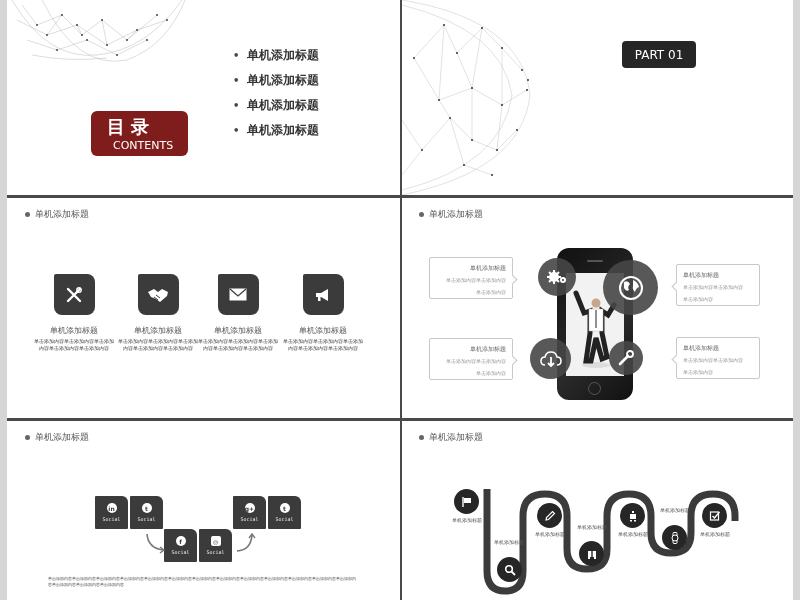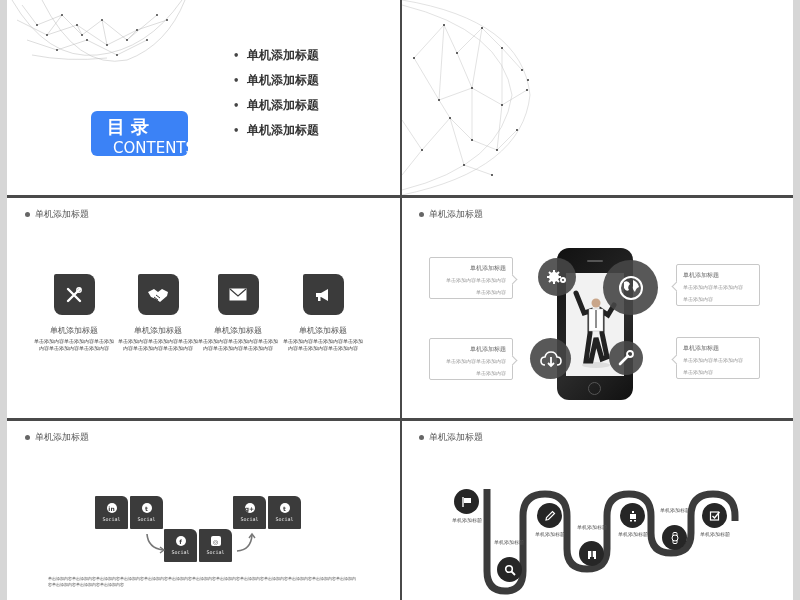--- a/index.html
+++ b/index.html
@@ -150,6 +150,7 @@
           <circle cx="126" cy="80" r="1"></circle>
       </g>
     </svg>
+    <div class="part-badge">PART 01</div>
   </div>
 
   <div class="slide s3">

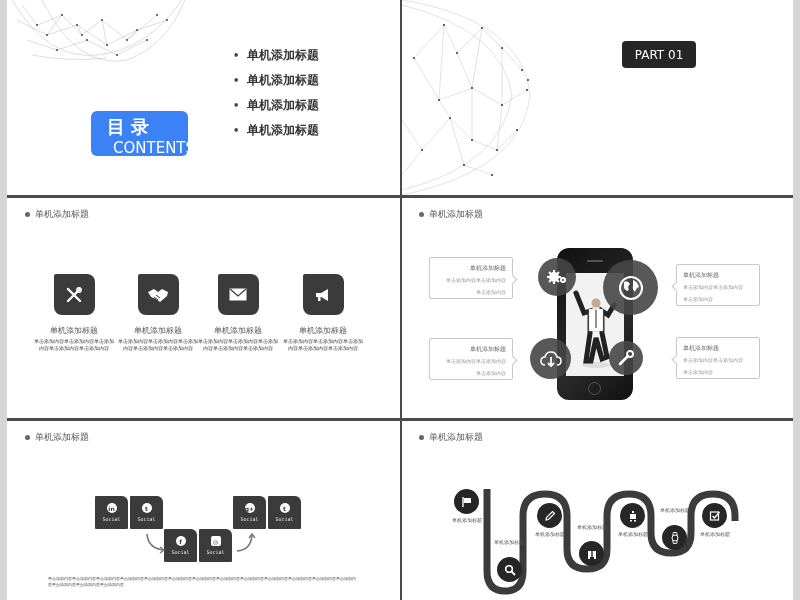--- a/index.html
+++ b/index.html
@@ -20,7 +20,7 @@
   .sec-title .dot { width: 5px; height: 5px; border-radius: 50%; background: #666; }
 
   
-  .toc-badge { position: absolute; left: 84px; top: 111px; width: 97px; height: 45px; background: #3b82f6; border-radius: 6px; color: #fff; }
+  .toc-badge { position: absolute; left: 84px; top: 111px; width: 97px; height: 45px; background: #7f1d1d; border-radius: 6px; color: #fff; }
   .toc-badge .big { position: absolute; left: 16px; top: 4px; font-size: 18px; font-weight: bold; letter-spacing: 6px; }
   .toc-badge .small { position: absolute; left: 22px; top: 28px; font-size: 15px; }
   .toc-list { position: absolute; left: 226px; top: 43px; }

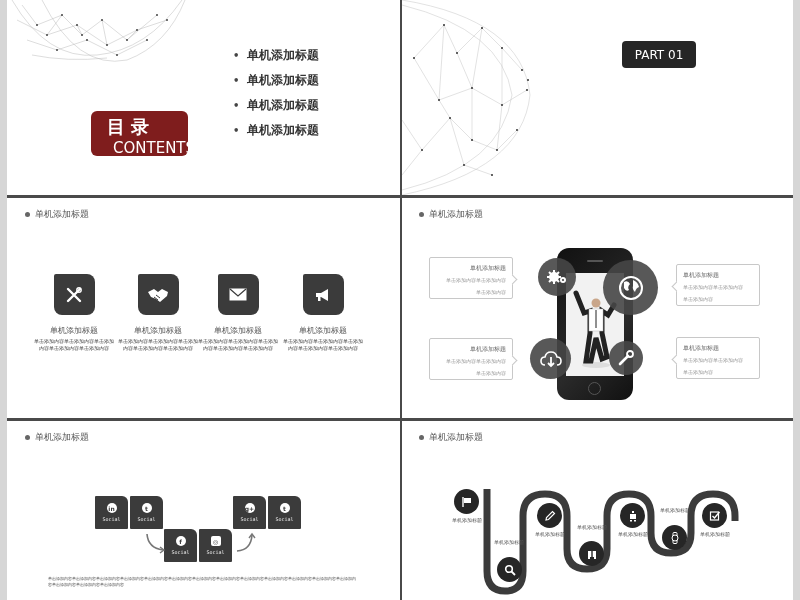--- a/index.html
+++ b/index.html
@@ -22,7 +22,7 @@
   
   .toc-badge { position: absolute; left: 84px; top: 111px; width: 97px; height: 45px; background: #7f1d1d; border-radius: 6px; color: #fff; }
   .toc-badge .big { position: absolute; left: 16px; top: 4px; font-size: 18px; font-weight: bold; letter-spacing: 6px; }
-  .toc-badge .small { position: absolute; left: 22px; top: 28px; font-size: 15px; }
+  .toc-badge .small { position: absolute; left: 22px; top: 28px; font-size: 11px; }
   .toc-list { position: absolute; left: 226px; top: 43px; }
   .toc-item { font-size: 12px; font-weight: bold; color: #333; height: 25px; display: flex; align-items: center; }
   .toc-item .b { width: 14px; font-size: 10px; color: #444; }

